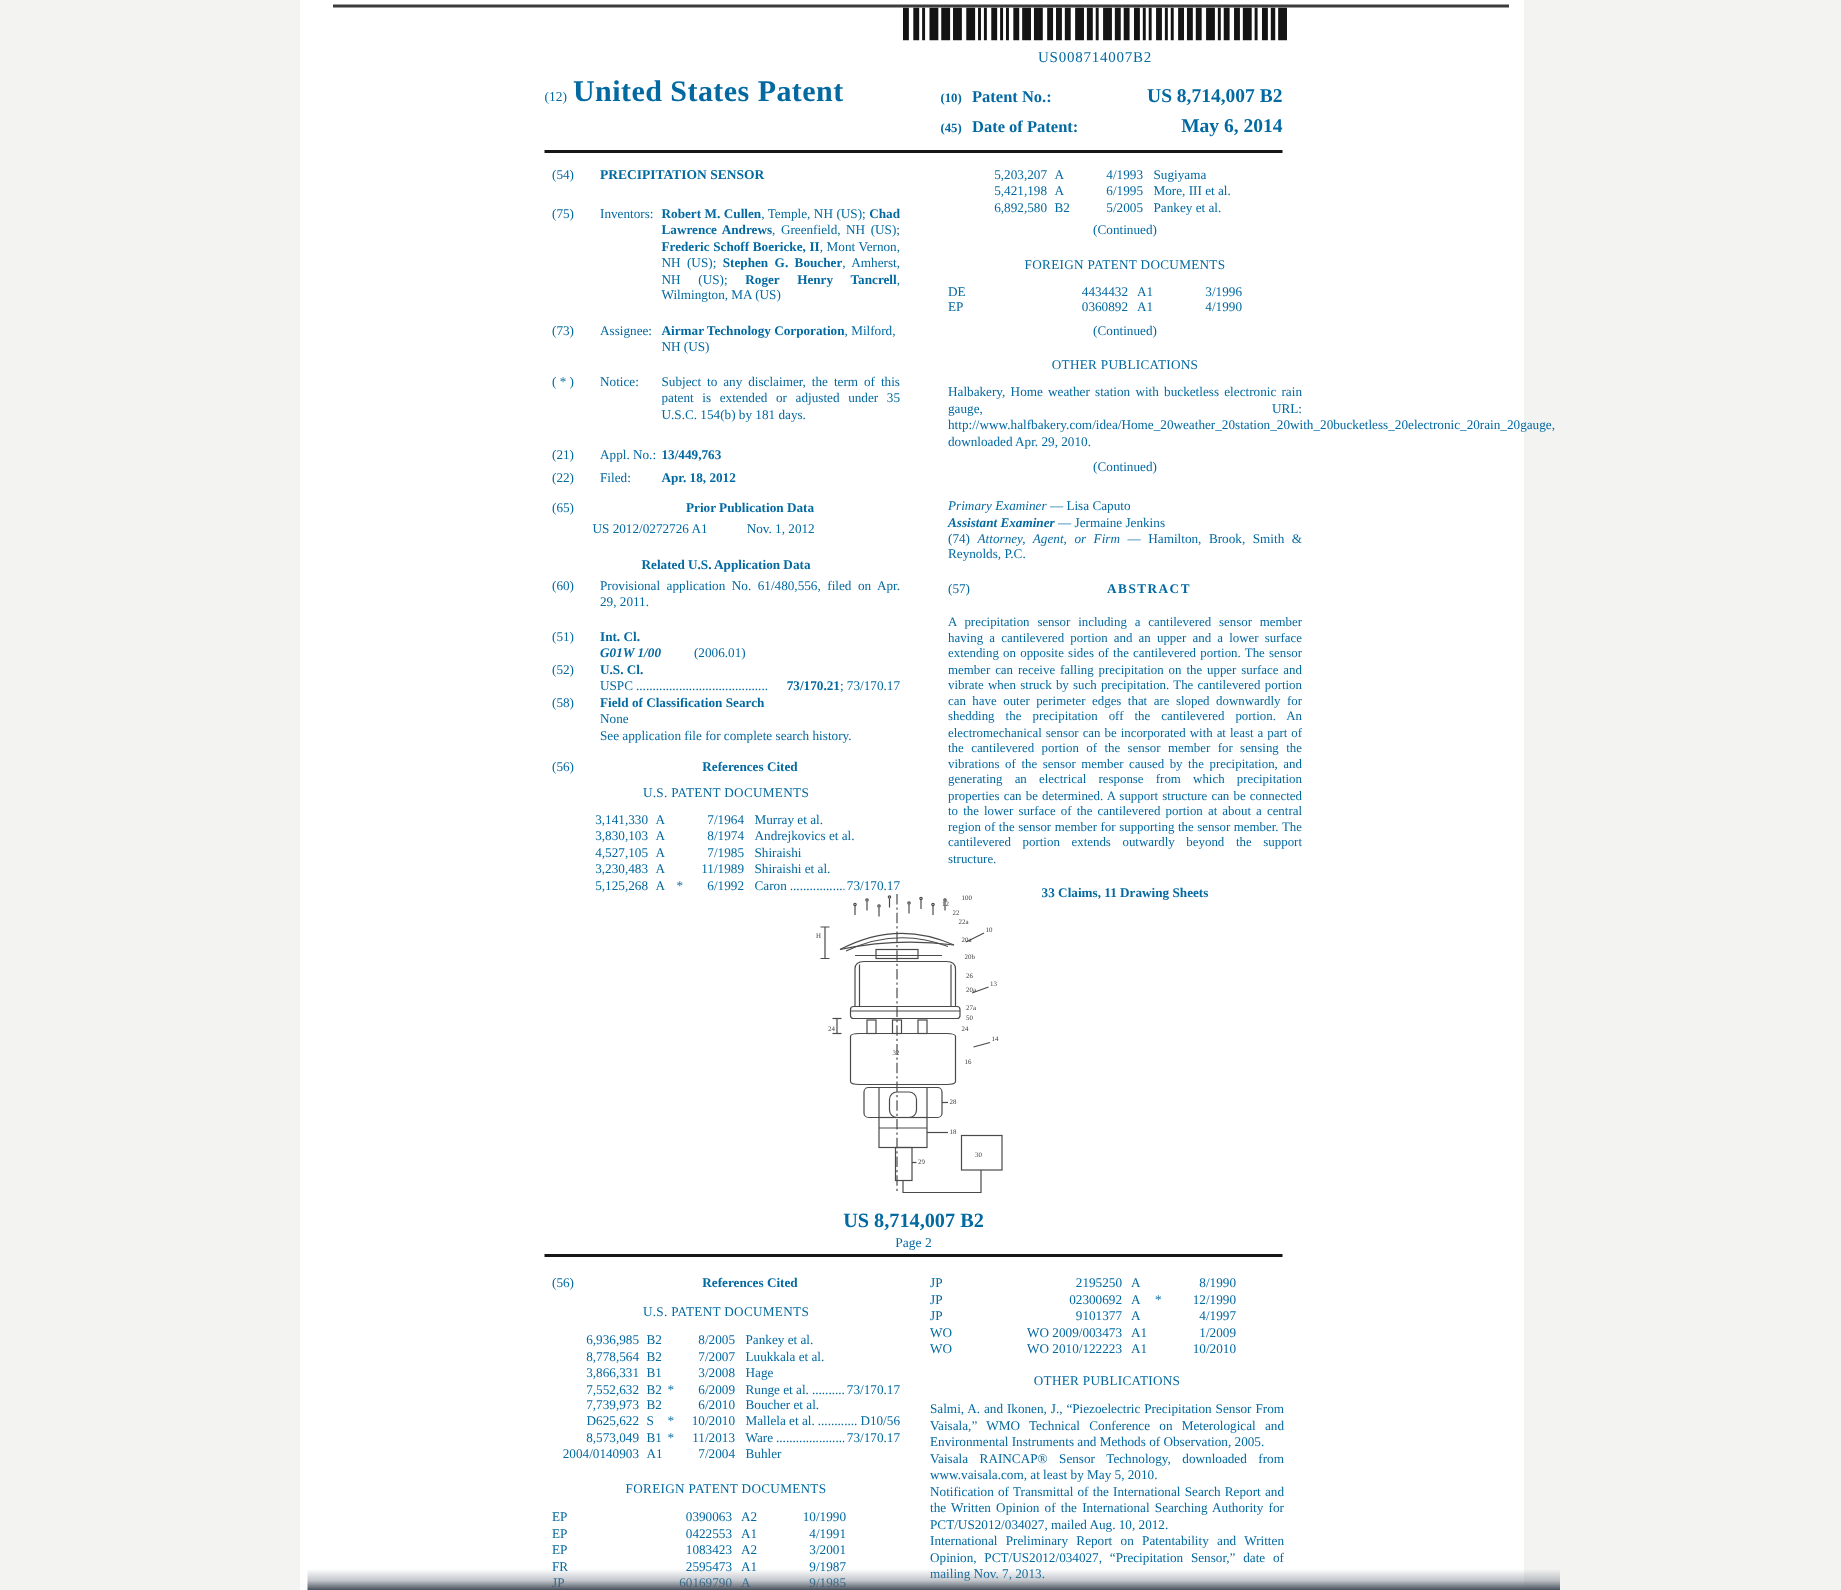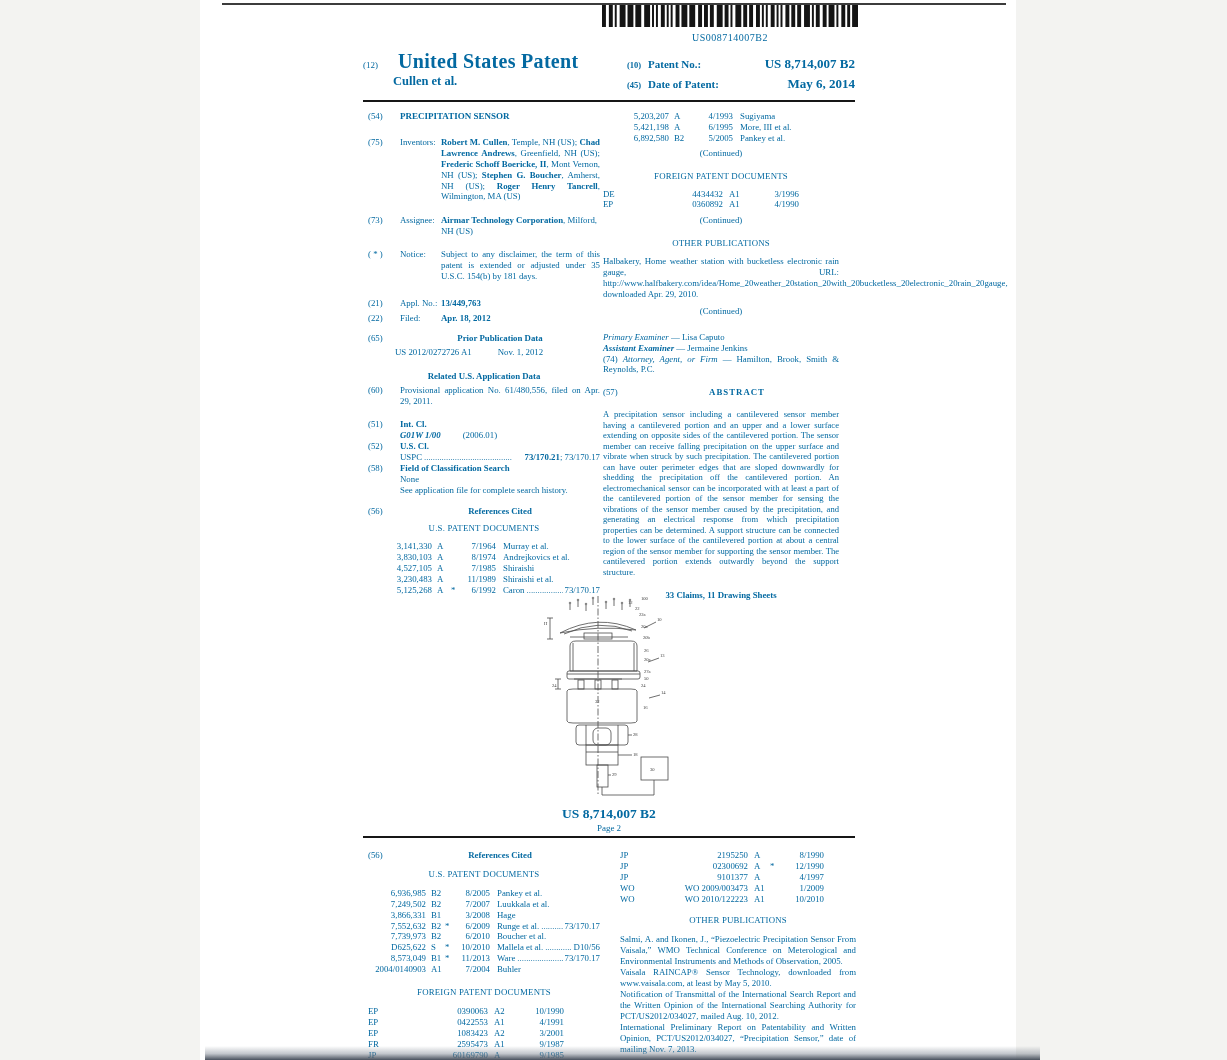--- a/index.html
+++ b/index.html
@@ -13,7 +13,7 @@
   .bar-text{font-size:10px;letter-spacing:.5px;margin-top:1px;}
   .hdr{position:absolute;left:163px;top:50px;width:492px;}
   .n12{font-size:9px;}
-  .hdr-title{font-size:20px;font-weight:bold;letter-spacing:.3px;margin-left:16px;}
+  .hdr-title{font-size:20px;font-weight:bold;letter-spacing:.3px;}
   .hdr-authors{font-size:12.5px;font-weight:bold;margin-left:30px;margin-top:1px;}
   .hdr-right{position:absolute;right:0;top:6px;width:228px;}
   .hdr-row{display:flex;align-items:baseline;margin-bottom:4px;}

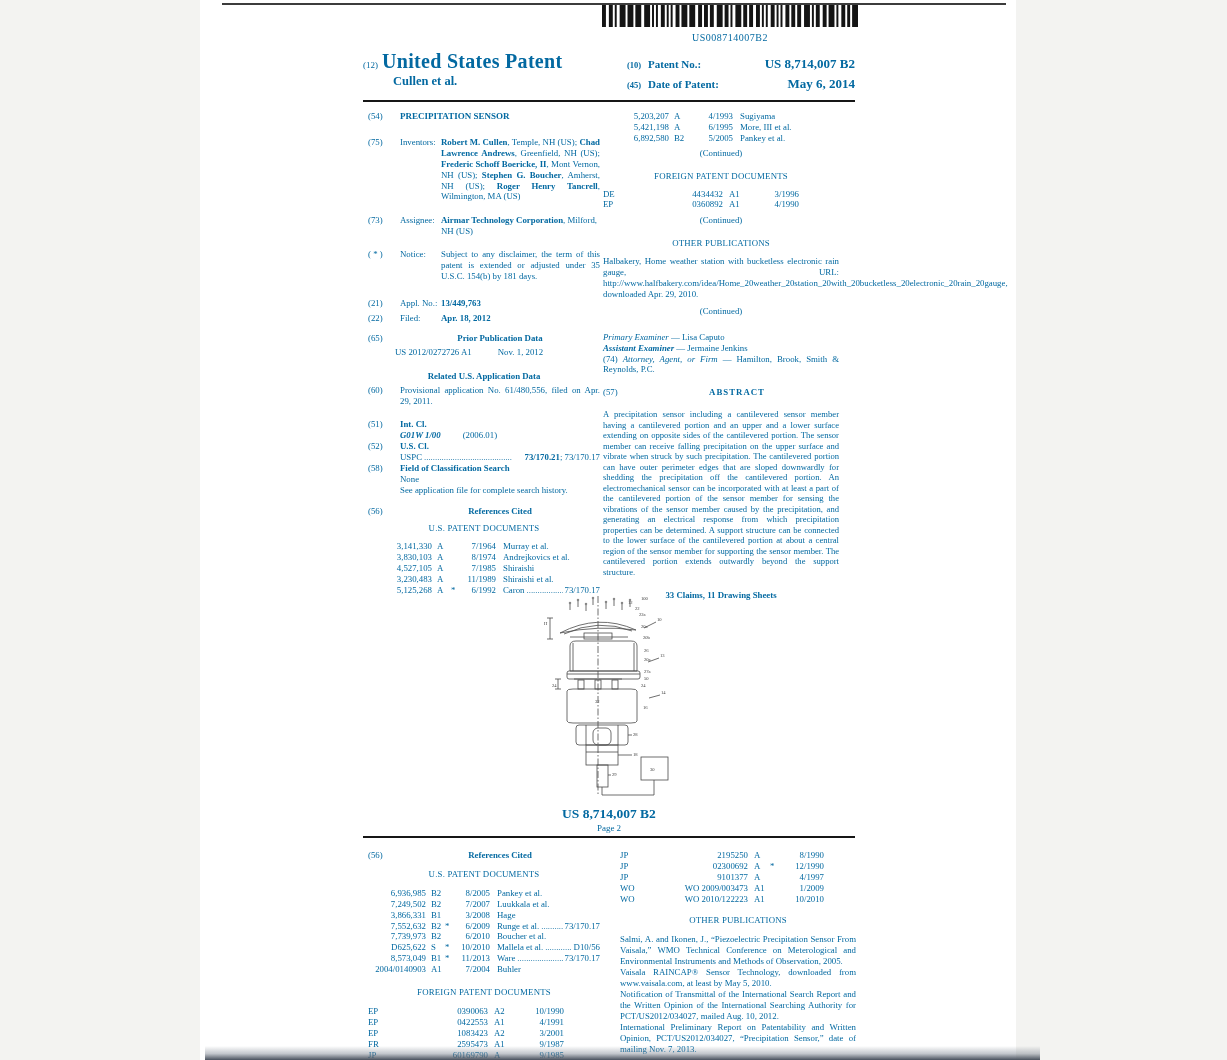--- a/index.html
+++ b/index.html
@@ -121,7 +121,6 @@
         <span class="n12">(12)</span>
         <span class="hdr-title">United States Patent</span>
       </div>
-      <div class="hdr-authors">Cullen et al.</div>
       <div class="hdr-right">
         <div class="hdr-row">
           <span class="hr-num">(10)</span>

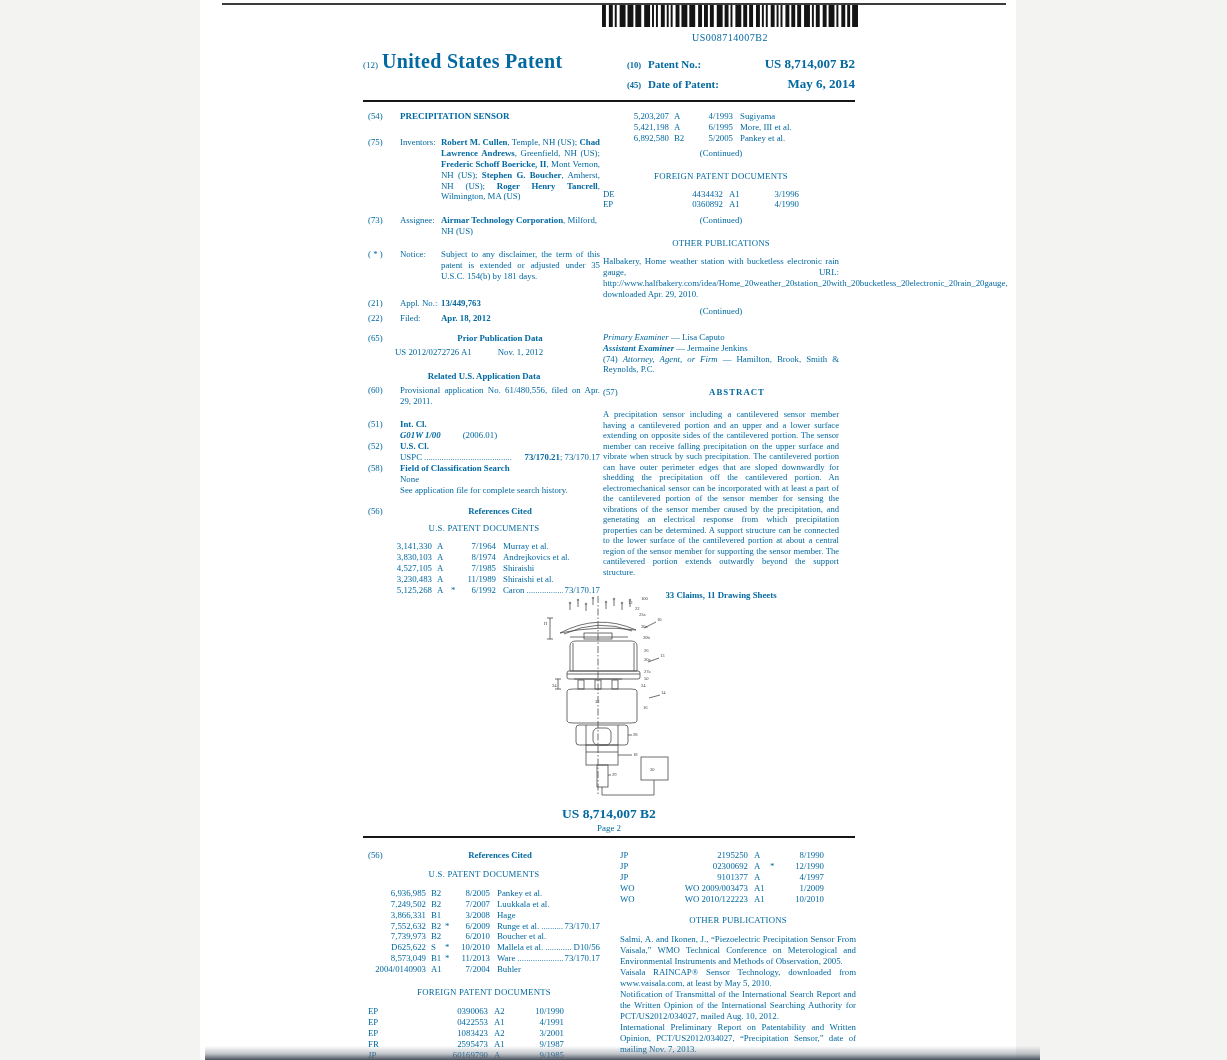--- a/index.html
+++ b/index.html
@@ -23,7 +23,7 @@
   .rule1{position:absolute;left:163px;top:100px;width:492px;height:2px;background:#161616;}
   .rule2{position:absolute;left:163px;top:836px;width:492px;height:2px;background:#161616;}
   .colL1{position:absolute;left:168px;top:111px;width:232px;font-size:8.8px;line-height:10.9px;}
-  .colR1{position:absolute;left:403px;top:111px;width:236px;font-size:8.8px;line-height:10.9px;}
+  .colR1{position:absolute;left:432px;top:111px;width:236px;font-size:8.8px;line-height:10.9px;}
   .colL2{position:absolute;left:168px;top:850px;width:232px;font-size:8.8px;line-height:10.9px;}
   .colR2{position:absolute;left:420px;top:850px;width:236px;font-size:8.8px;line-height:10.9px;}
   .secrow{display:flex;}

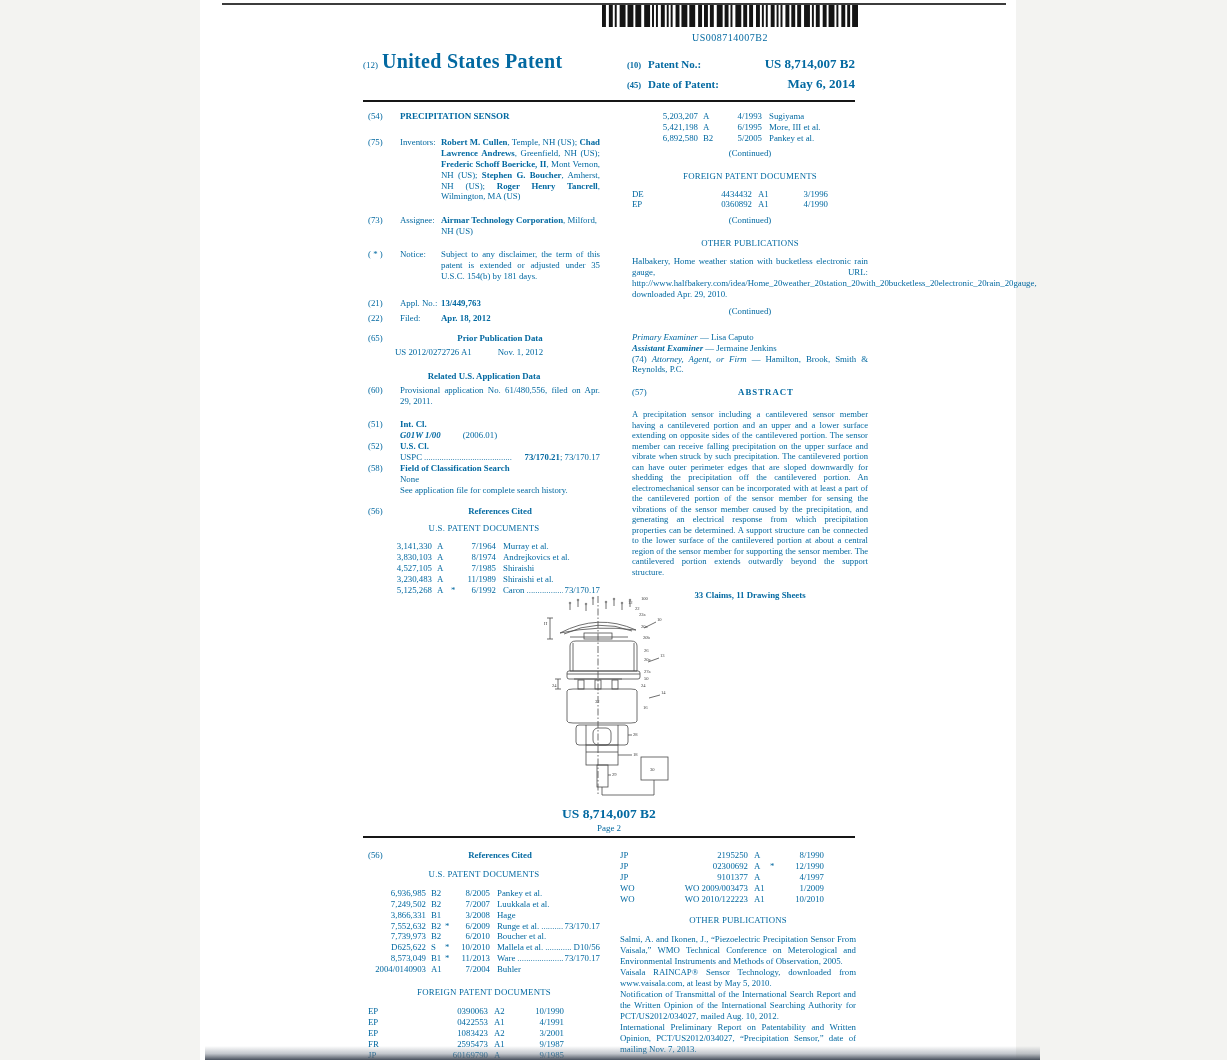--- a/index.html
+++ b/index.html
@@ -440,7 +440,7 @@
             <span class="ccl"></span>
           </div>
           <div class="refrow">
-            <span class="cn">7,249,502</span>
+            <span class="cn">8,778,564</span>
             <span class="ck">B2</span>
             <span class="cs"></span>
             <span class="cd">7/2007</span>

